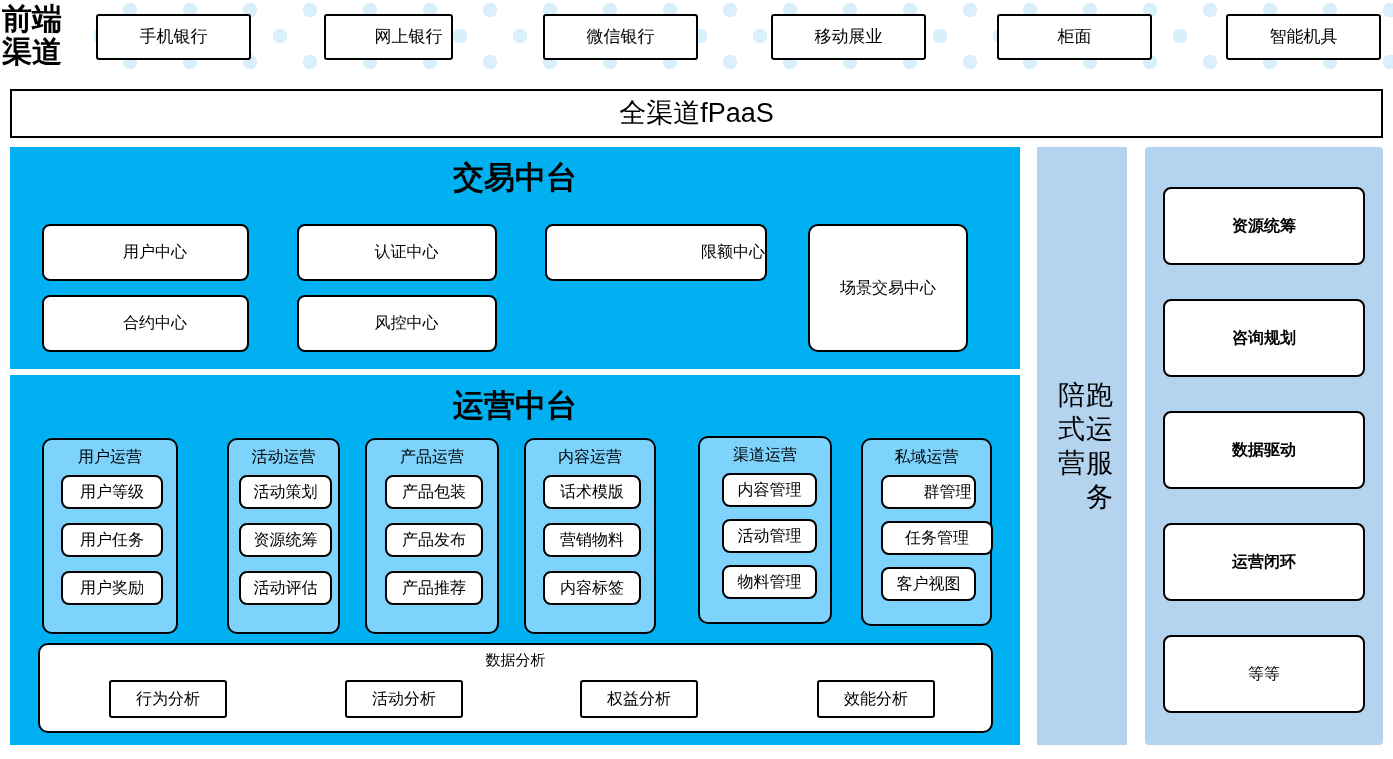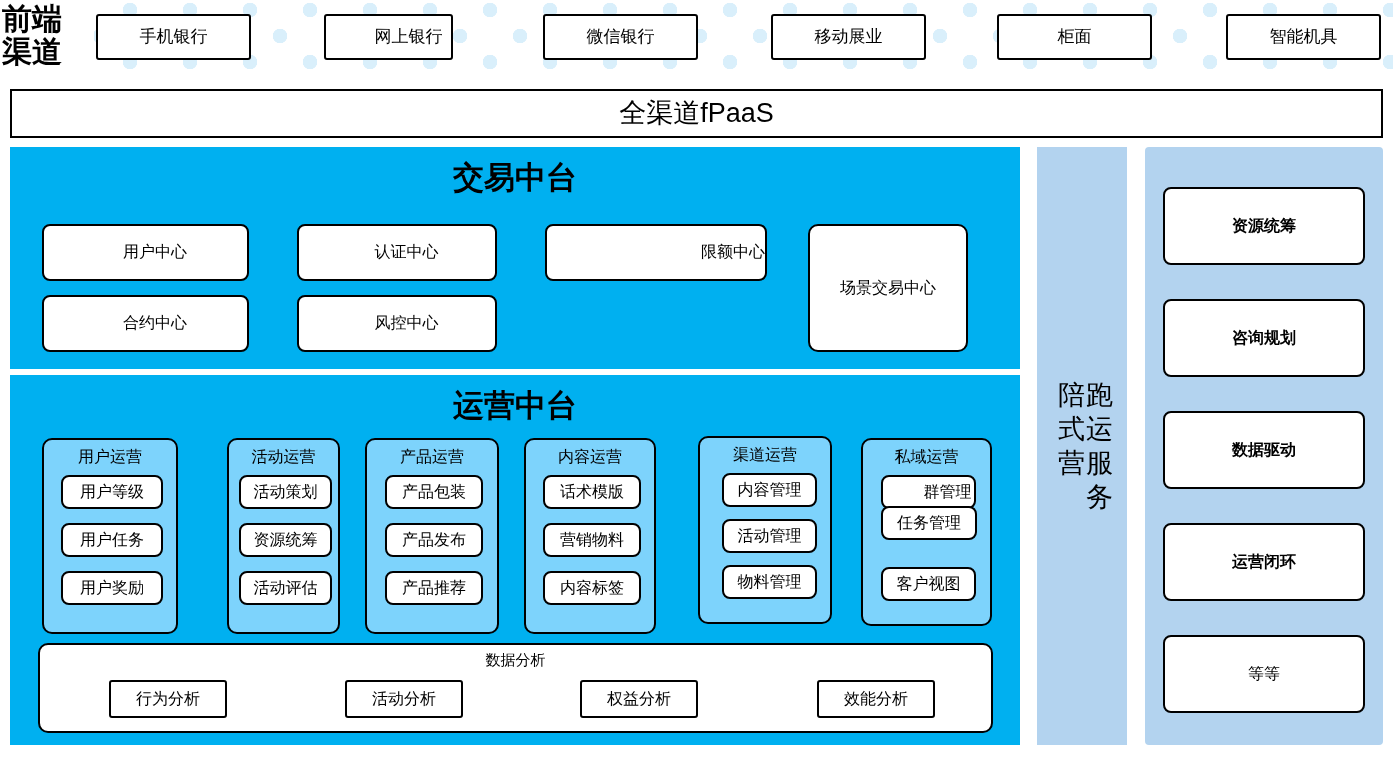--- a/index.html
+++ b/index.html
@@ -289,7 +289,7 @@
     <div class="op-col" style="left:851px;top:63px;width:131px;height:188px;">
       <div class="op-col-title">私域运营</div>
       <div class="op-item" style="left:18px;top:35px;width:95px;padding-left:38px;">群管理</div>
-      <div class="op-item" style="left:18px;top:66px;width:96px;">任务管理</div>
+      <div class="op-item" style="left:18px;top:81px;width:112px;">任务管理</div>
       <div class="op-item" style="left:18px;top:127px;width:95px;">客户视图</div>
     </div>
   </div>

